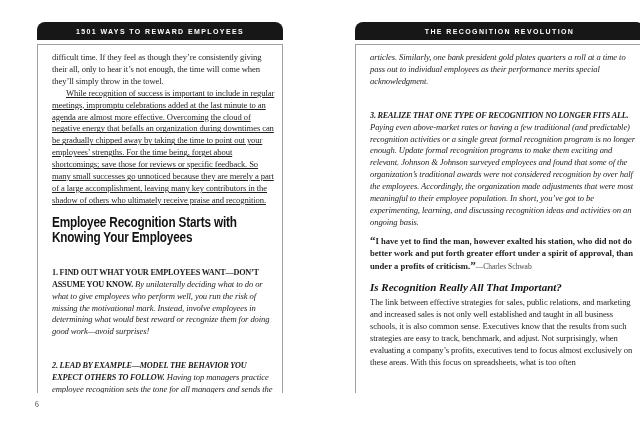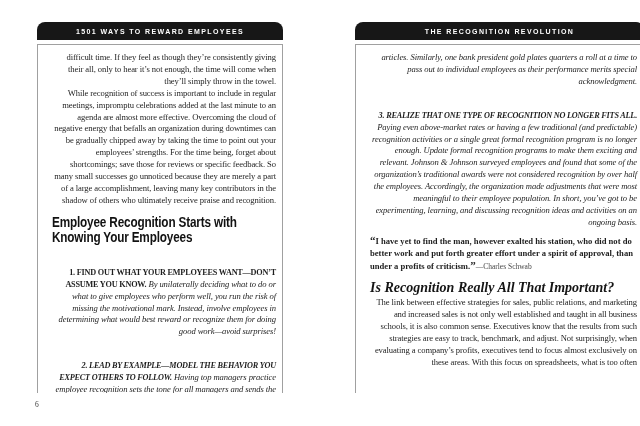--- a/index.html
+++ b/index.html
@@ -27,7 +27,7 @@
     padding:7px 6px 0 14px;
     color:var(--ink,#1e1e1e);
   }
-  .body { font-size:8.6px; line-height:11.9px; letter-spacing:-0.1px; text-align:right; }
+  .body { font-size:8.6px; line-height:11.9px; letter-spacing:-0.1px; text-align:left; }
   .ital { font-style:italic; }
   .indent { text-indent:14px; }
 

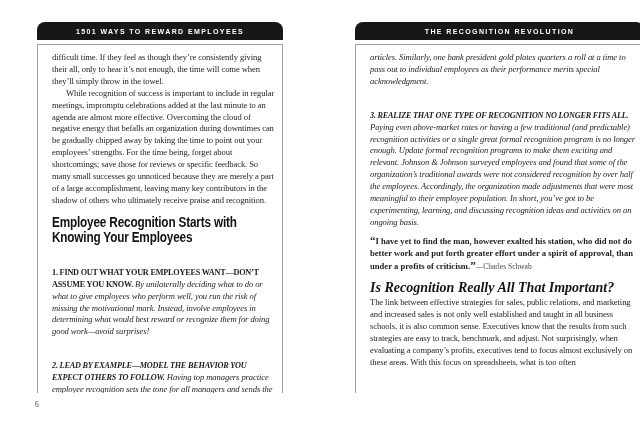--- a/index.html
+++ b/index.html
@@ -29,7 +29,7 @@
   }
   .body { font-size:8.6px; line-height:11.9px; letter-spacing:-0.1px; text-align:left; }
   .ital { font-style:italic; }
-  .indent { text-indent:14px; }
+  .indent { text-indent:14px;text-decoration:underline; }
 
   .lead { font-weight:bold; font-size:8.2px; letter-spacing:-0.2px; }
   .lead-italic { font-style:italic; }

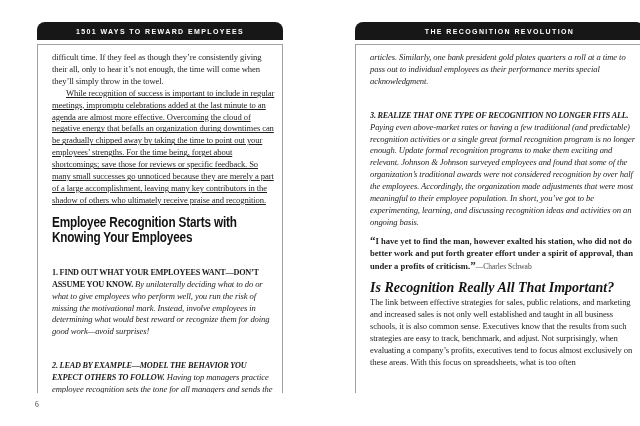--- a/index.html
+++ b/index.html
@@ -49,7 +49,7 @@
 
   .subheading {
     margin-top:8px; margin-bottom:3px;
-    font-weight:bold; font-style:italic; font-size:14px; line-height:13px; color:#141414;
+    font-weight:bold; font-style:italic; font-size:11px; line-height:13px; color:#141414;
   }
 
   .pagenum { position:absolute; top:378px; font-size:7.5px; color:#3a3a3a; }

